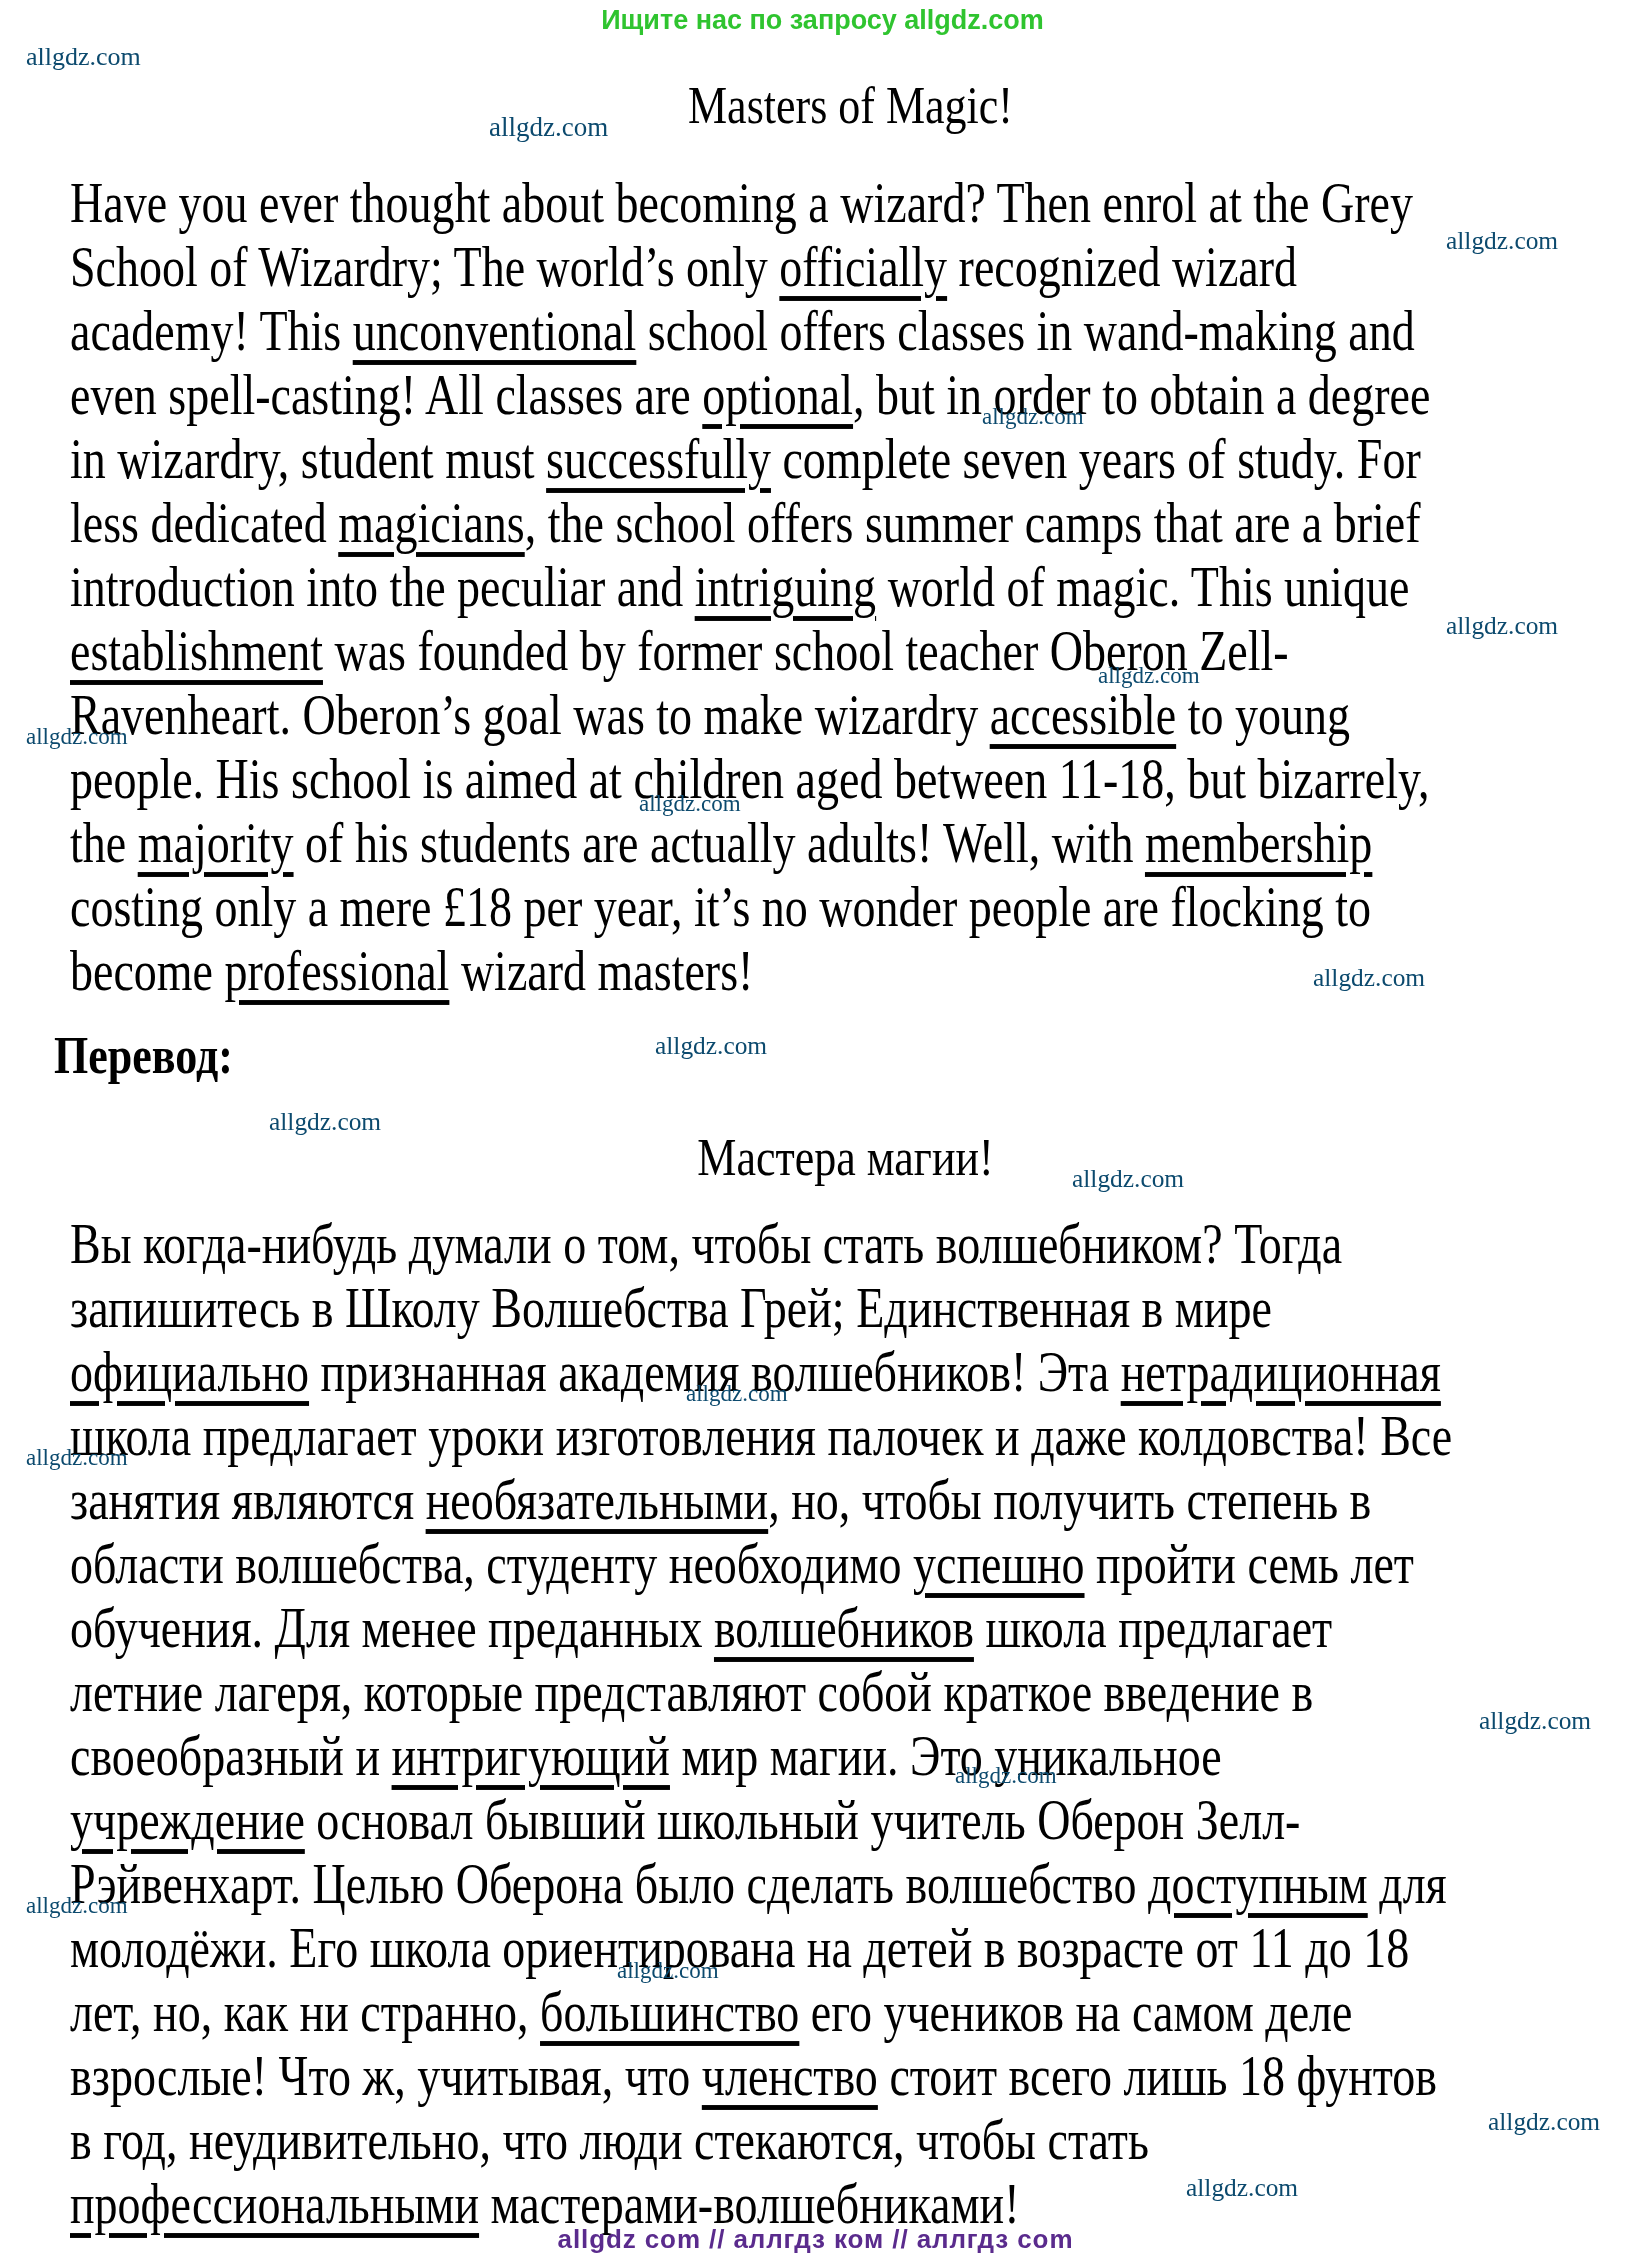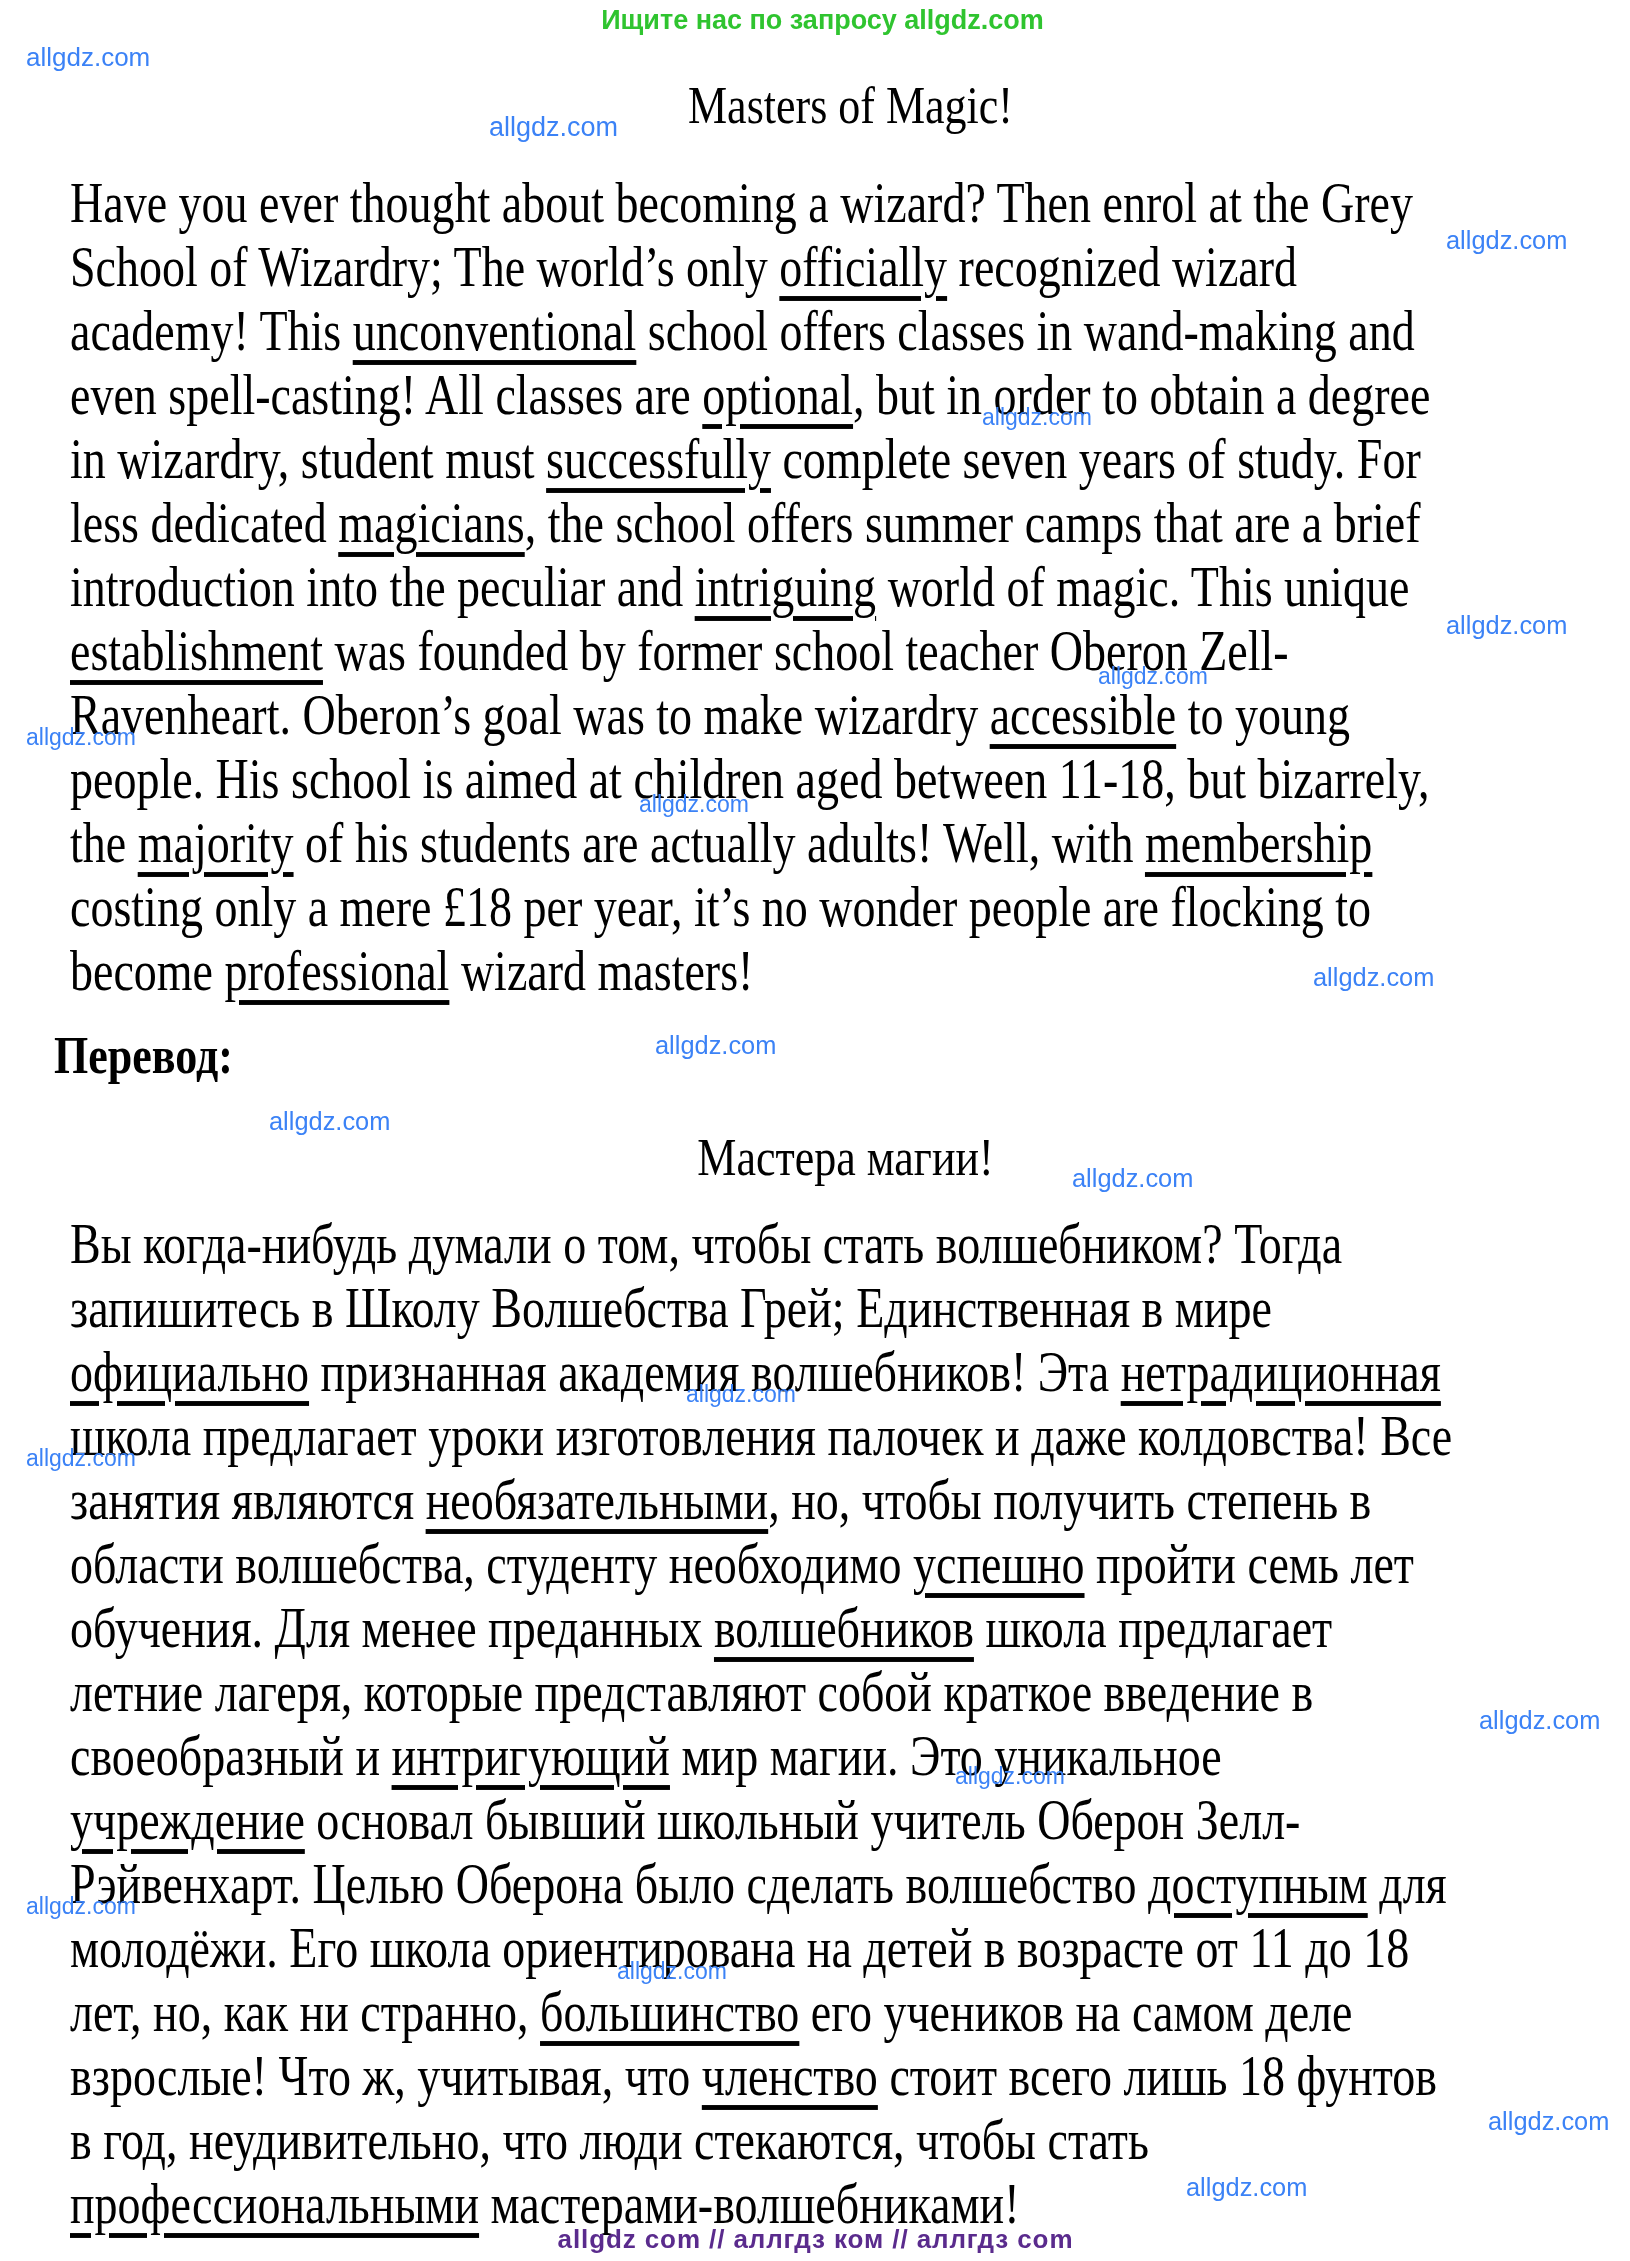--- a/index.html
+++ b/index.html
@@ -29,8 +29,8 @@
   }
   .wm{
     position:absolute;
-    font-family:Liberation Sans, sans-serif;
-    color:#3b82f6;
+    font-family:Liberation Serif, serif;
+    color:#0c4a6e;
     white-space:nowrap;
     z-index:5;
   }

